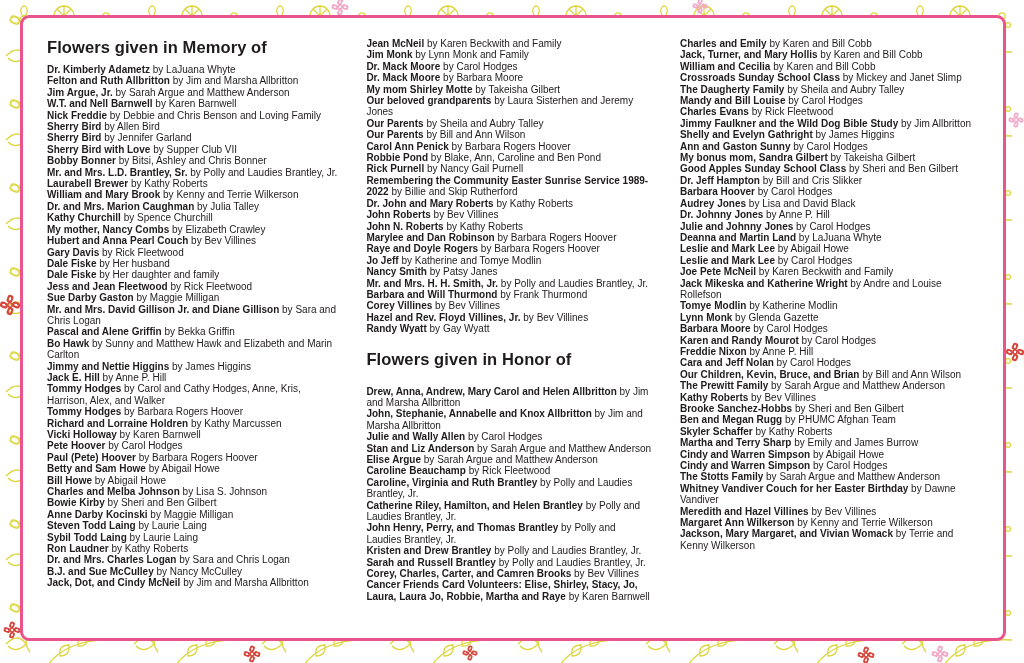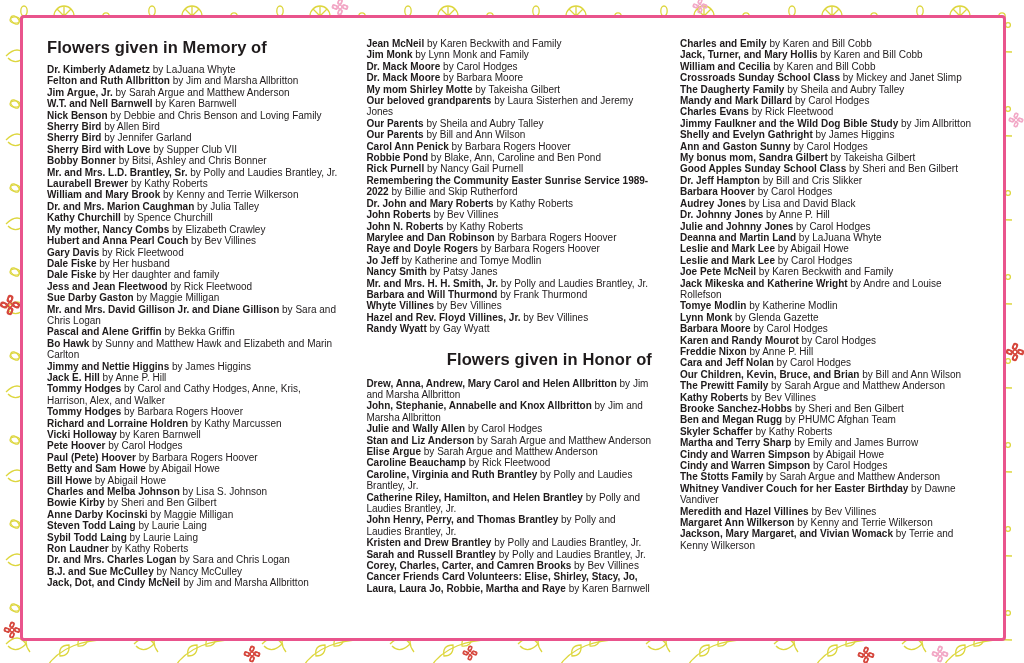--- a/index.html
+++ b/index.html
@@ -17,7 +17,7 @@
     position:absolute; left:20px; top:15px; width:986px; height:626px;
     background:#ffffff;
     border:3px solid var(--pink);
-    border-radius:4px;
+    border-radius:9px;
     padding:20px 22px 12px 24px;
     display:flex; gap:28px;
   }

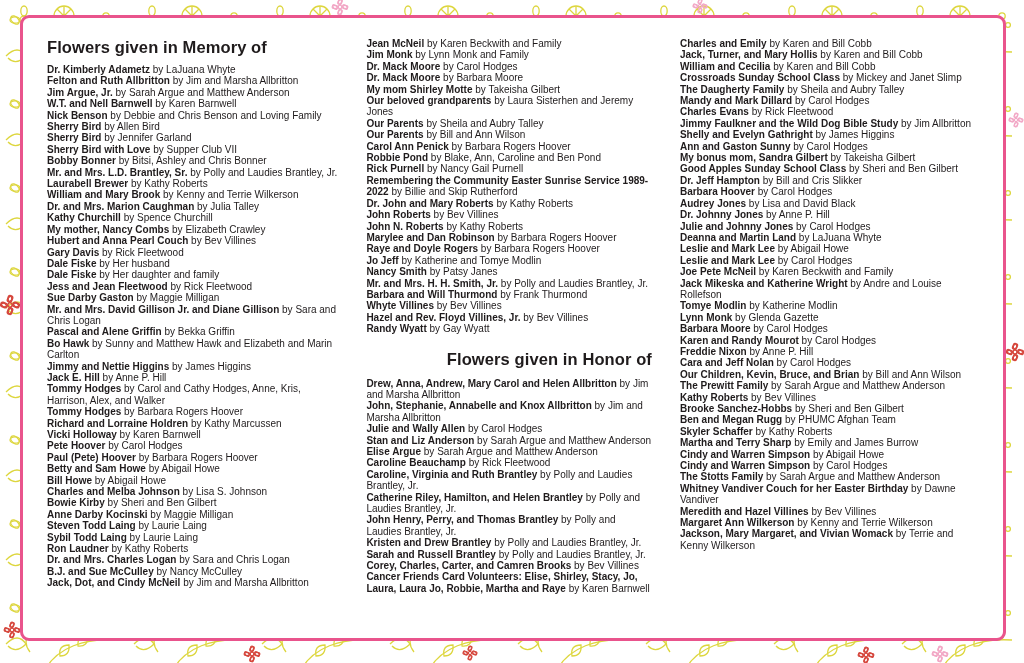--- a/index.html
+++ b/index.html
@@ -192,7 +192,7 @@
         <div class="entry"><b>William and Cecilia</b> by Karen and Bill Cobb</div>
         <div class="entry"><b>Crossroads Sunday School Class</b> by Mickey and Janet Slimp</div>
         <div class="entry"><b>The Daugherty Family</b> by Sheila and Aubry Talley</div>
-        <div class="entry"><b>Mandy and Mark Dillard</b> by Carol Hodges</div>
+        <div class="entry"><b>Mandy and Bill Louise</b> by Carol Hodges</div>
         <div class="entry"><b>Charles Evans</b> by Rick Fleetwood</div>
         <div class="entry"><b>Jimmy Faulkner and the Wild Dog Bible Study</b> by Jim Allbritton</div>
         <div class="entry"><b>Shelly and Evelyn Gathright</b> by James Higgins</div>

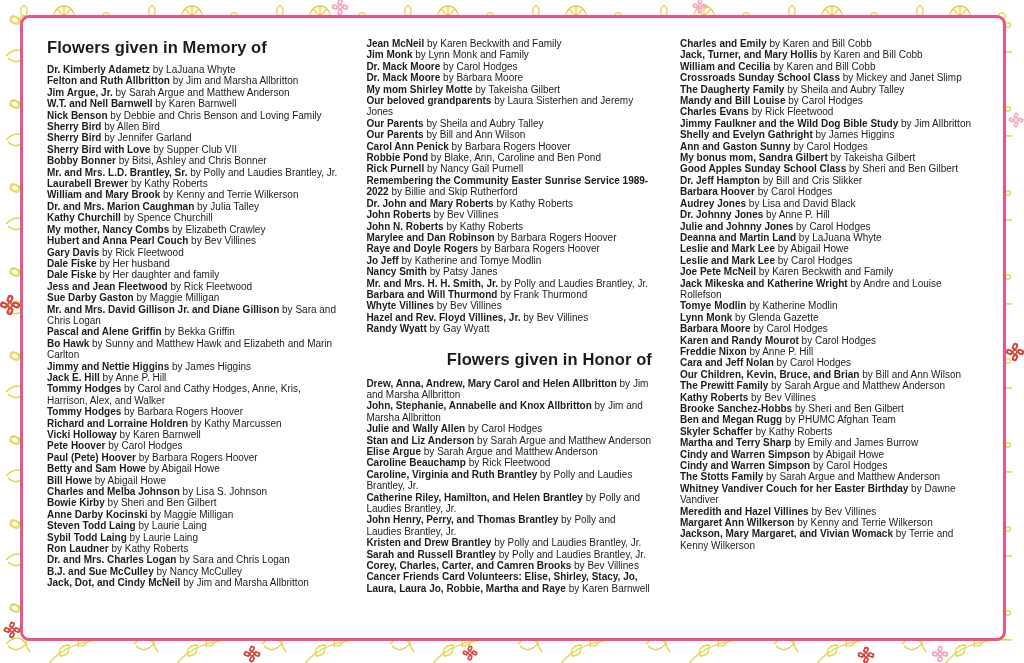--- a/index.html
+++ b/index.html
@@ -100,7 +100,7 @@
         <div class="entry"><b>Felton and Ruth Allbritton</b> by Jim and Marsha Allbritton</div>
         <div class="entry"><b>Jim Argue, Jr.</b> by Sarah Argue and Matthew Anderson</div>
         <div class="entry"><b>W.T. and Nell Barnwell</b> by Karen Barnwell</div>
-        <div class="entry"><b>Nick Benson</b> by Debbie and Chris Benson and Loving Family</div>
+        <div class="entry"><b>Nick Freddie</b> by Debbie and Chris Benson and Loving Family</div>
         <div class="entry"><b>Sherry Bird</b> by Allen Bird</div>
         <div class="entry"><b>Sherry Bird</b> by Jennifer Garland</div>
         <div class="entry"><b>Sherry Bird with Love</b> by Supper Club VII</div>

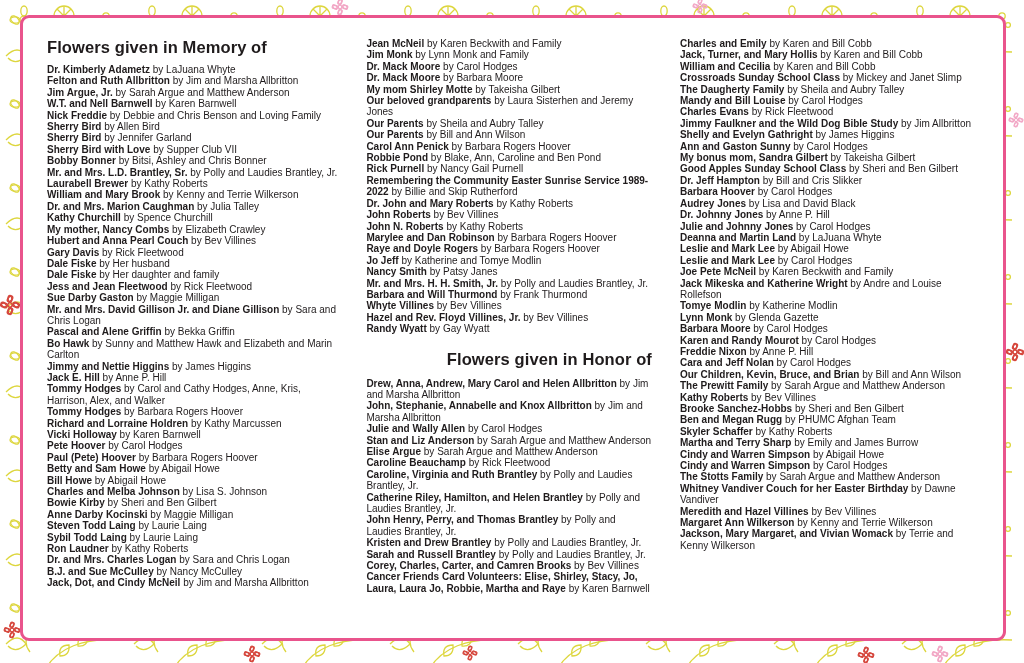--- a/index.html
+++ b/index.html
@@ -164,7 +164,7 @@
         <div class="entry"><b>Nancy Smith</b> by Patsy Janes</div>
         <div class="entry"><b>Mr. and Mrs. H. H. Smith, Jr.</b> by Polly and Laudies Brantley, Jr.</div>
         <div class="entry"><b>Barbara and Will Thurmond</b> by Frank Thurmond</div>
-        <div class="entry"><b>Whyte Villines</b> by Bev Villines</div>
+        <div class="entry"><b>Corey Villines</b> by Bev Villines</div>
         <div class="entry"><b>Hazel and Rev. Floyd Villines, Jr.</b> by Bev Villines</div>
         <div class="entry"><b>Randy Wyatt</b> by Gay Wyatt</div>
       </div>

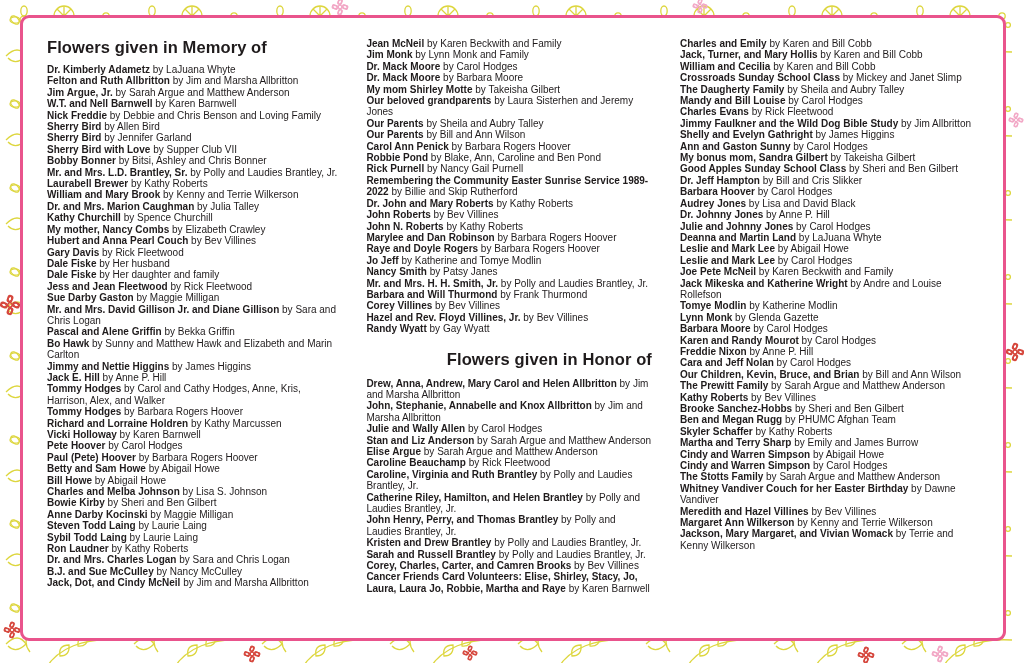--- a/index.html
+++ b/index.html
@@ -29,7 +29,7 @@
     font-size:16.5px; font-weight:700; color:var(--ink);
     line-height:19px; margin-bottom:7px; letter-spacing:.1px;
   }
-  .heading-honor { margin-top:15px; margin-bottom:9px;text-align:right; }
+  .heading-honor { margin-top:15px; margin-bottom:17px; }
   .entry { font-size:10px; line-height:11.4px; color:var(--ink); }
   .entry b { font-weight:700; }
 </style>

